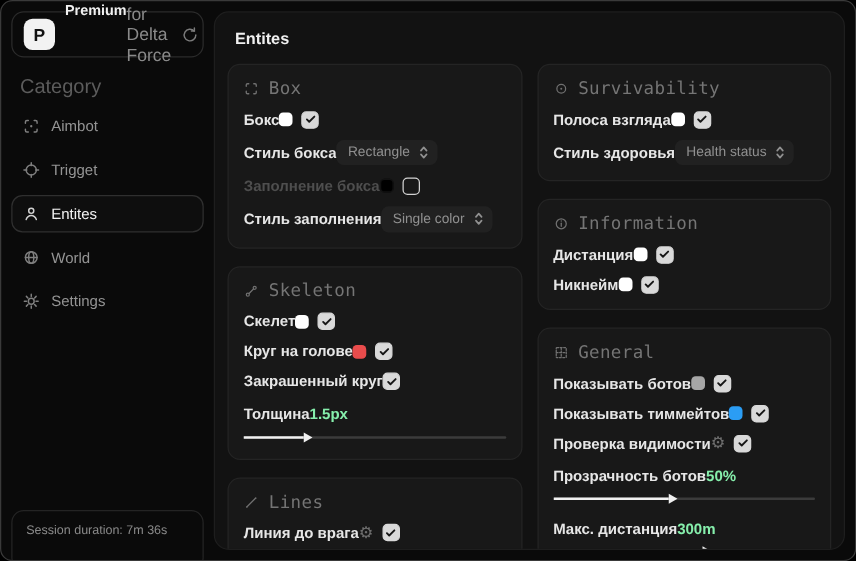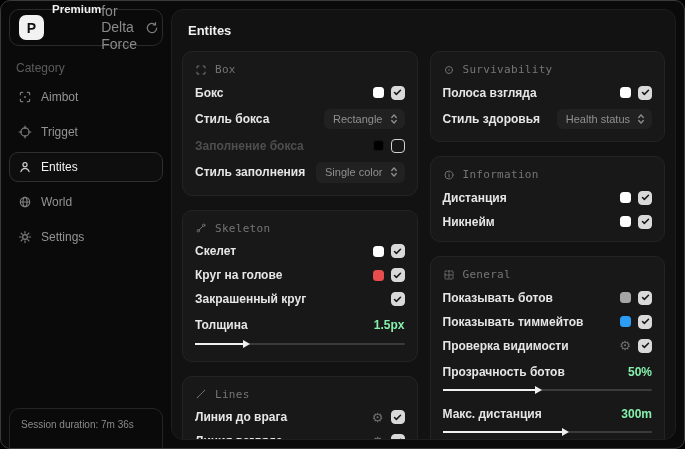--- a/index.html
+++ b/index.html
@@ -56,7 +56,7 @@
   }
   .category-label {
     margin: 15px 7px 7px 7px;
-    font-size: 12px;
+    font-size: 16px;
     color: #5c5c5c;
   }
   .nav-item {

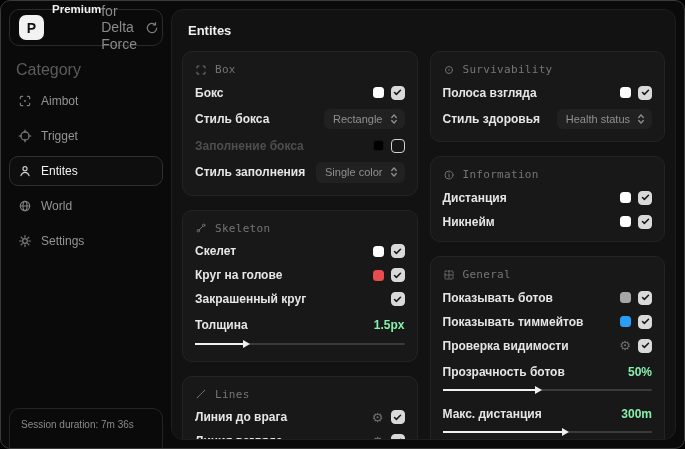--- a/index.html
+++ b/index.html
@@ -114,7 +114,7 @@
     display: flex; align-items: center; gap: 8px;
     color: #757575;
     font-family: "DejaVu Sans Mono", monospace;
-    font-size: 11px;
+    font-size: 14px;
     letter-spacing: .3px;
     margin-bottom: 4px;
   }

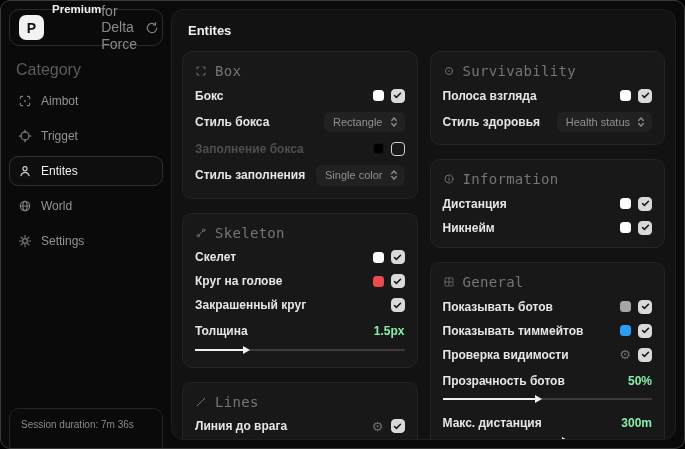--- a/index.html
+++ b/index.html
@@ -121,7 +121,7 @@
   .panel-icon { display:flex; align-items:center; color:#707070; }
   .row {
     display: flex;
-    justify-content: space-between;
+    justify-content: flex-start;
     align-items: center;
     margin-top: 9px;
     min-height: 15px;

